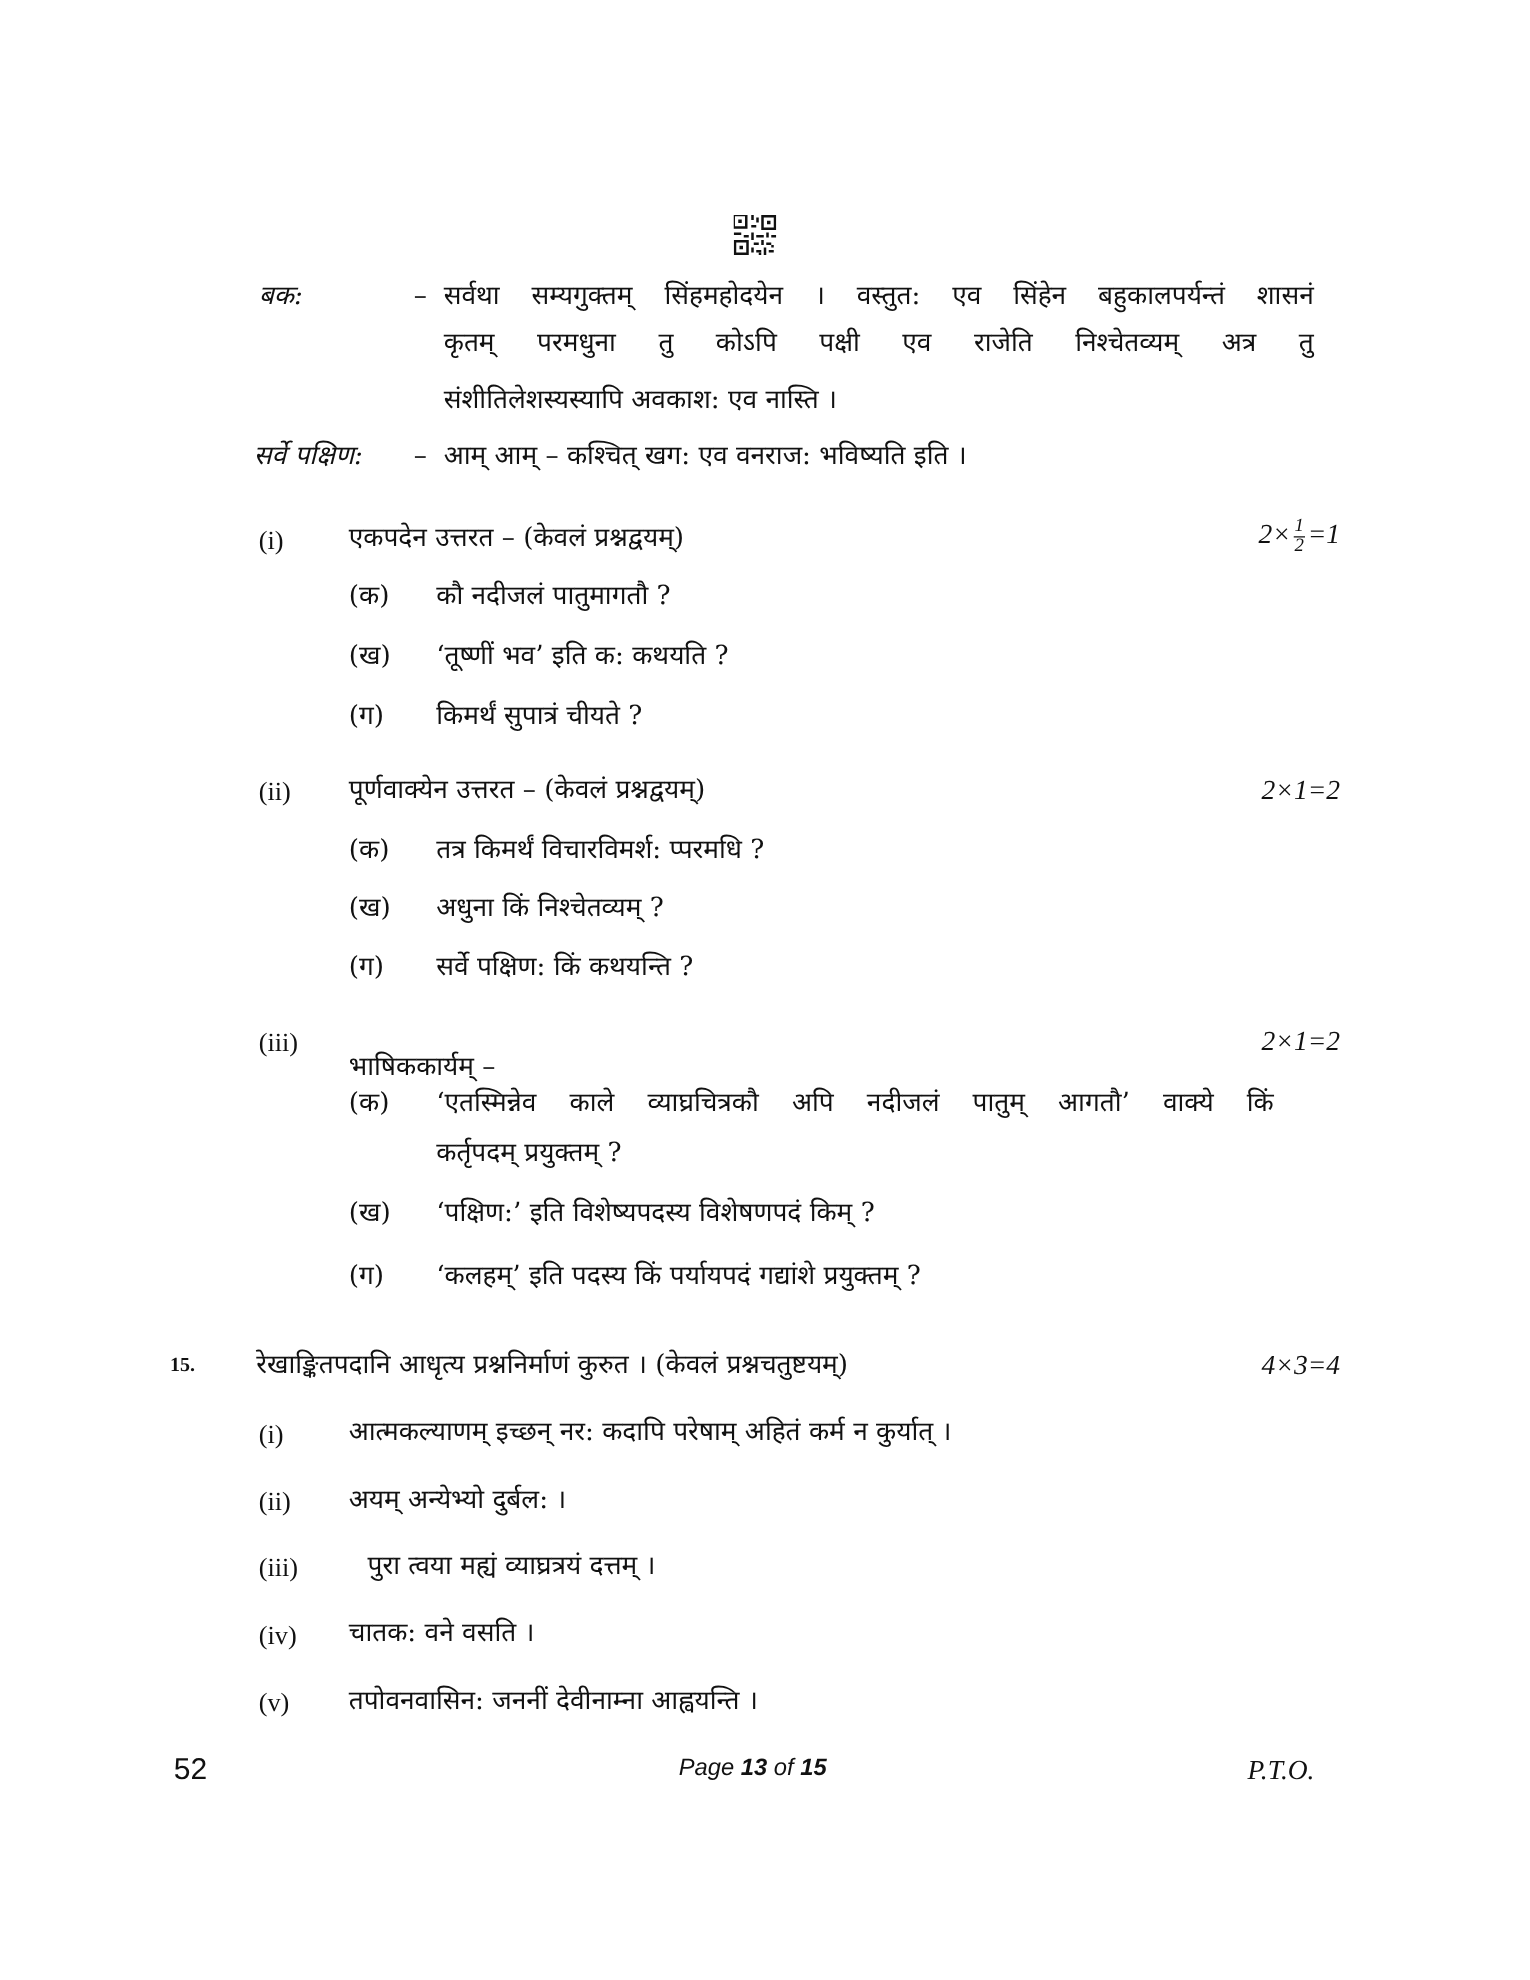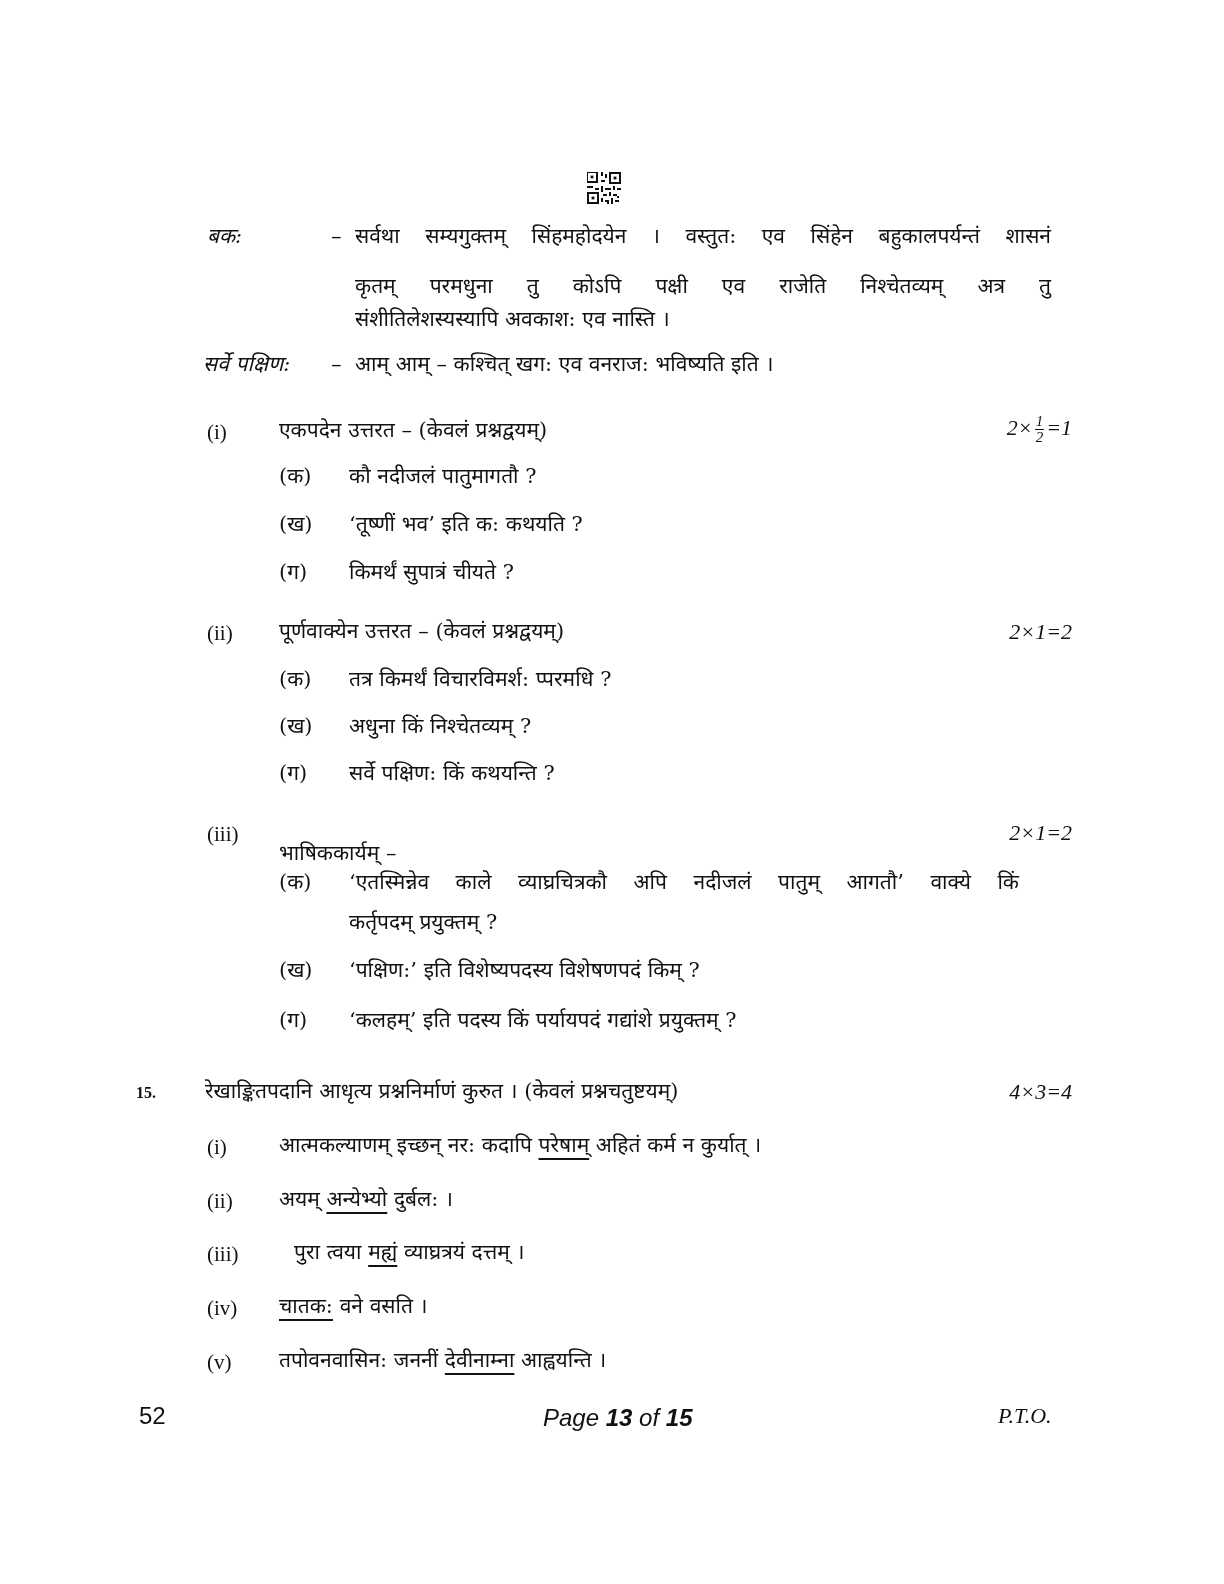--- a/index.html
+++ b/index.html
@@ -61,7 +61,7 @@
 <div class="abs speaker dev" style="left:207px; top:222px;">बक:</div>
 <div class="abs dash dev" style="left:331px; top:222px;">–</div>
 <div class="abs dev just" style="left:355px; top:222px; width:696px;">सर्वथा सम्यगुक्तम् सिंहमहोदयेन । वस्तुत: एव सिंहेन बहुकालपर्यन्तं शासनं</div>
-<div class="abs dev just" style="left:355px; top:272px; width:696px;font-family:Liberation Serif, serif;">कृतम् परमधुना तु कोऽपि पक्षी एव राजेति निश्चेतव्यम् अत्र तु</div>
+<div class="abs dev just" style="left:355px; top:260px; width:696px;font-family:Liberation Serif, serif;">कृतम् परमधुना तु कोऽपि पक्षी एव राजेति निश्चेतव्यम् अत्र तु</div>
 <div class="abs dev" style="left:355px; top:305px;">संशीतिलेशस्यस्यापि अवकाश: एव नास्ति ।</div>
 
 <div class="abs speaker dev" style="left:203px; top:350px;">सर्वे पक्षिण:</div>

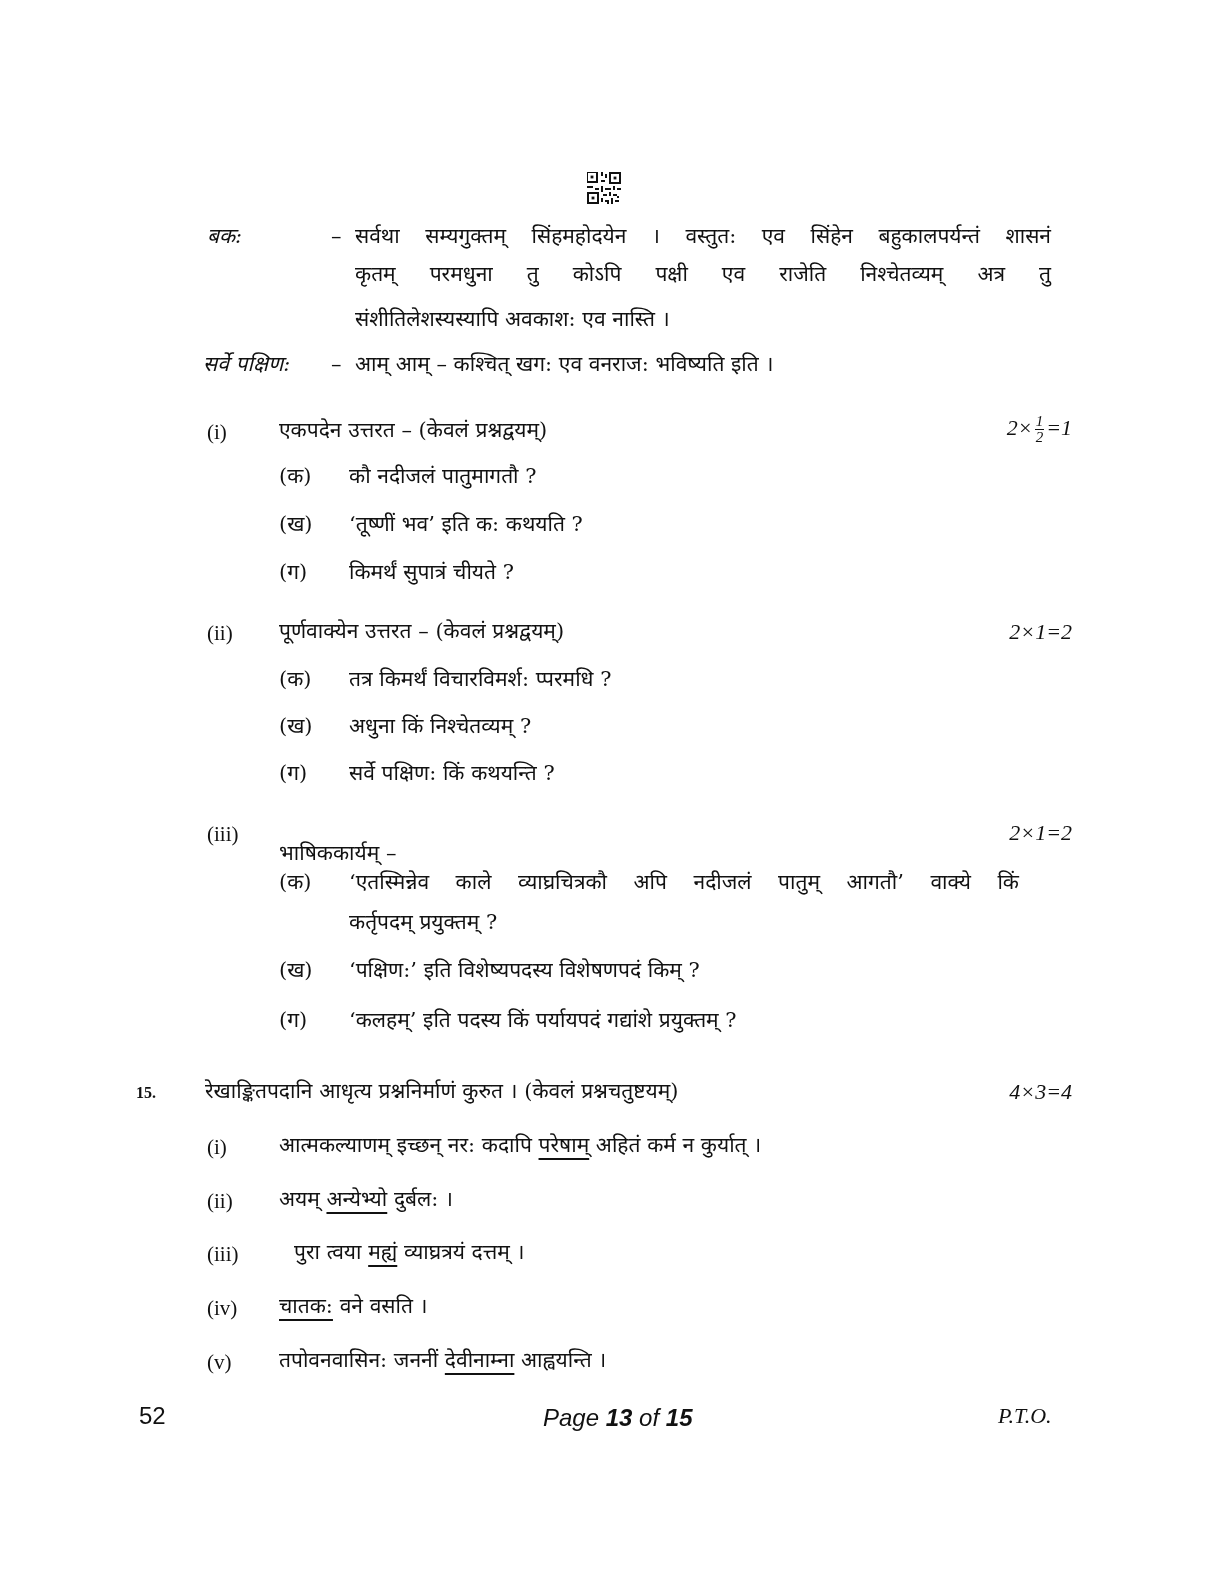--- a/index.html
+++ b/index.html
@@ -19,7 +19,7 @@
   .roman { font-family: "Liberation Serif", "DejaVu Serif", serif; font-size: 21px; }
   .marks { font-family: "Liberation Serif", "DejaVu Serif", serif; font-style: italic; font-size: 22px; text-align: right; white-space: nowrap; }
   .qnum { font-family: "Liberation Serif", serif; font-weight: bold; font-size: 16px; }
-  .u { text-decoration: underline; text-underline-offset: 6px; text-decoration-thickness: 2px; }
+  .u { text-underline-offset: 6px; text-decoration-thickness: 2px; }
   .frac { display: inline-block; vertical-align: middle; text-align: center; font-size: 15px; line-height: 15px; margin: 0 2px; }
   .frac .num { display: block; border-bottom: 1px solid #111; padding: 0 1px; }
   .frac .den { display: block; }

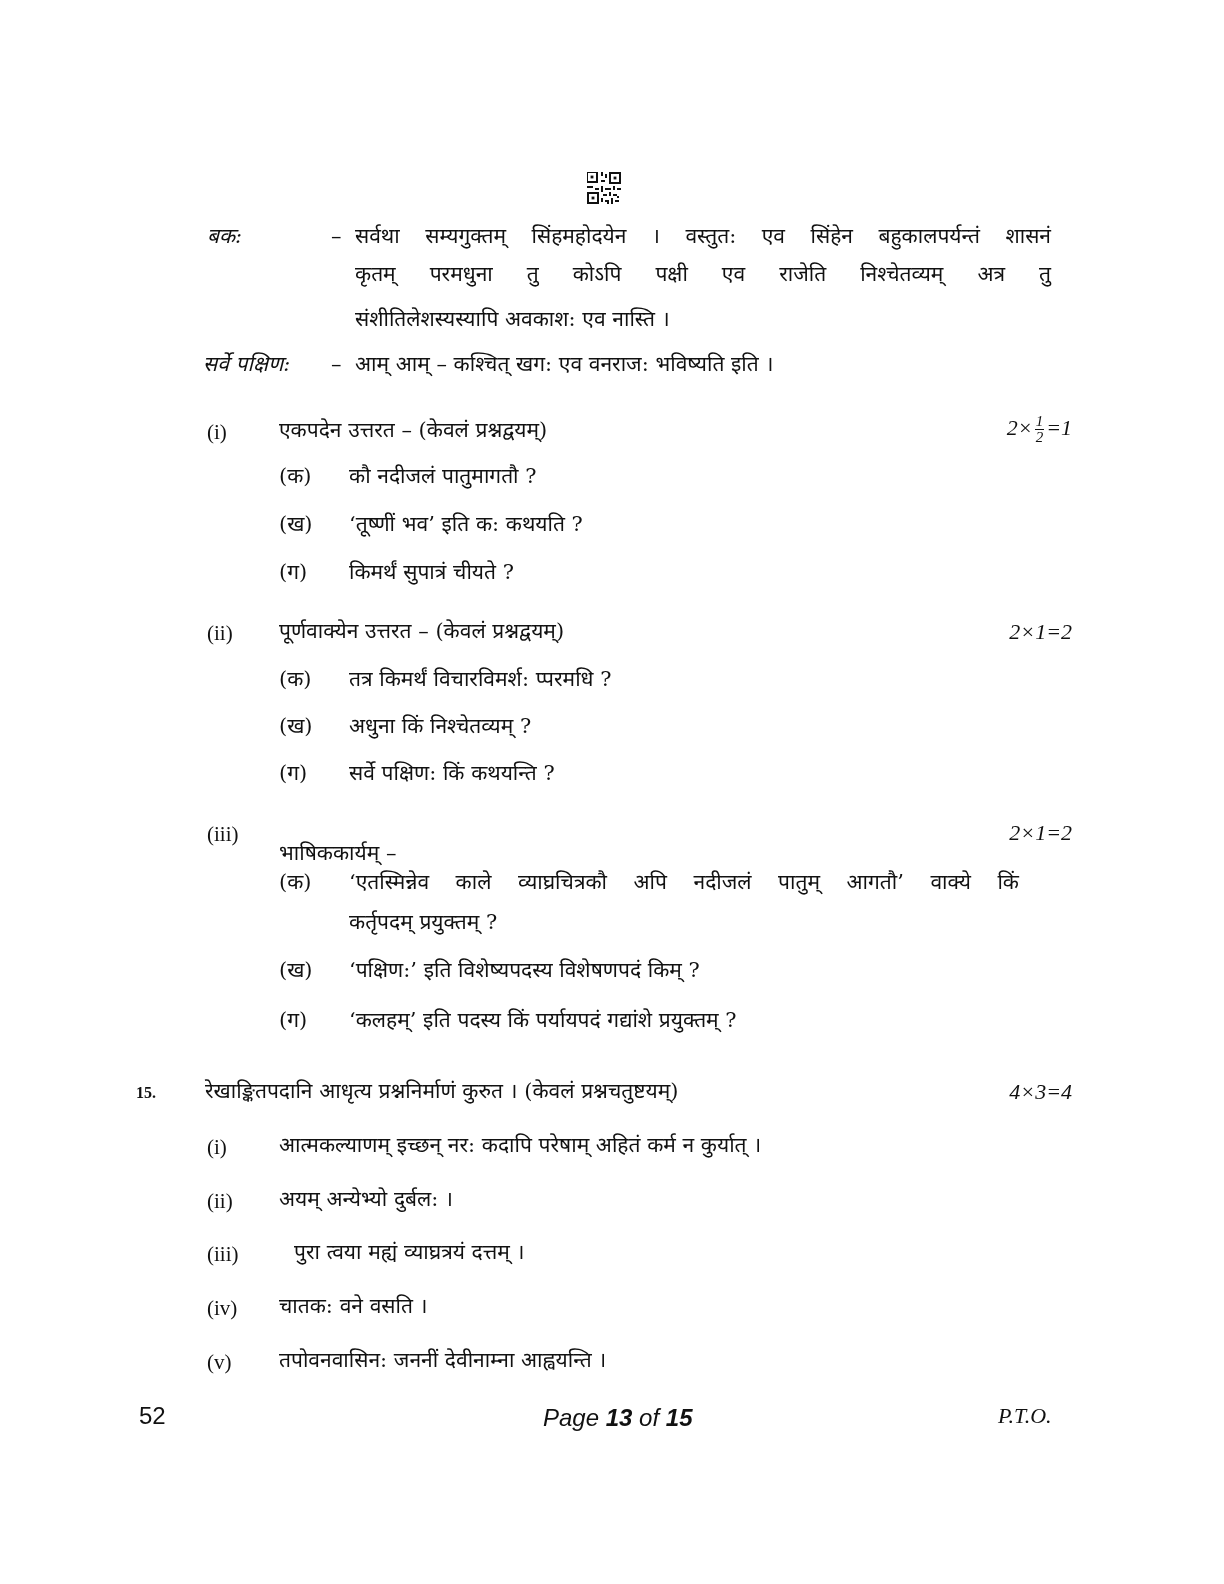--- a/index.html
+++ b/index.html
@@ -24,7 +24,7 @@
   .frac .num { display: block; border-bottom: 1px solid #111; padding: 0 1px; }
   .frac .den { display: block; }
   .footer-left { font-family: "Liberation Sans", sans-serif; font-size: 24px; }
-  .footer-mid { font-family: "Liberation Sans", sans-serif; font-style: italic; font-size: 24px; }
+  .footer-mid { font-family: "Liberation Sans", sans-serif; font-style: italic; font-size: 19px; }
   .footer-mid b { font-weight: bold; }
   .footer-right { font-family: "Liberation Serif", serif; font-style: italic; font-size: 22px; }
 </style>

